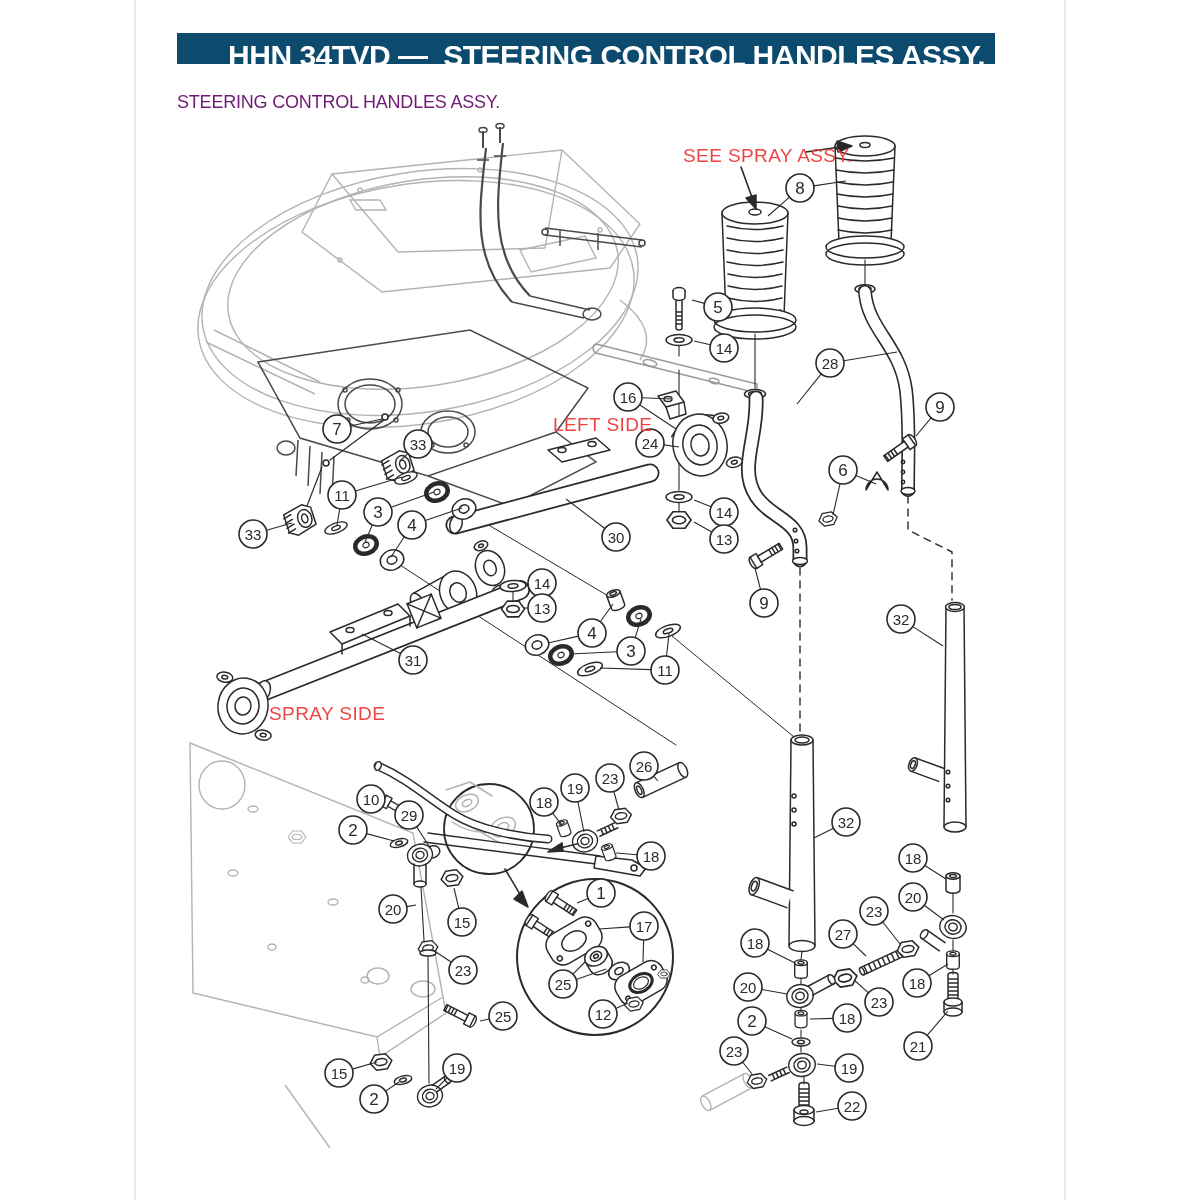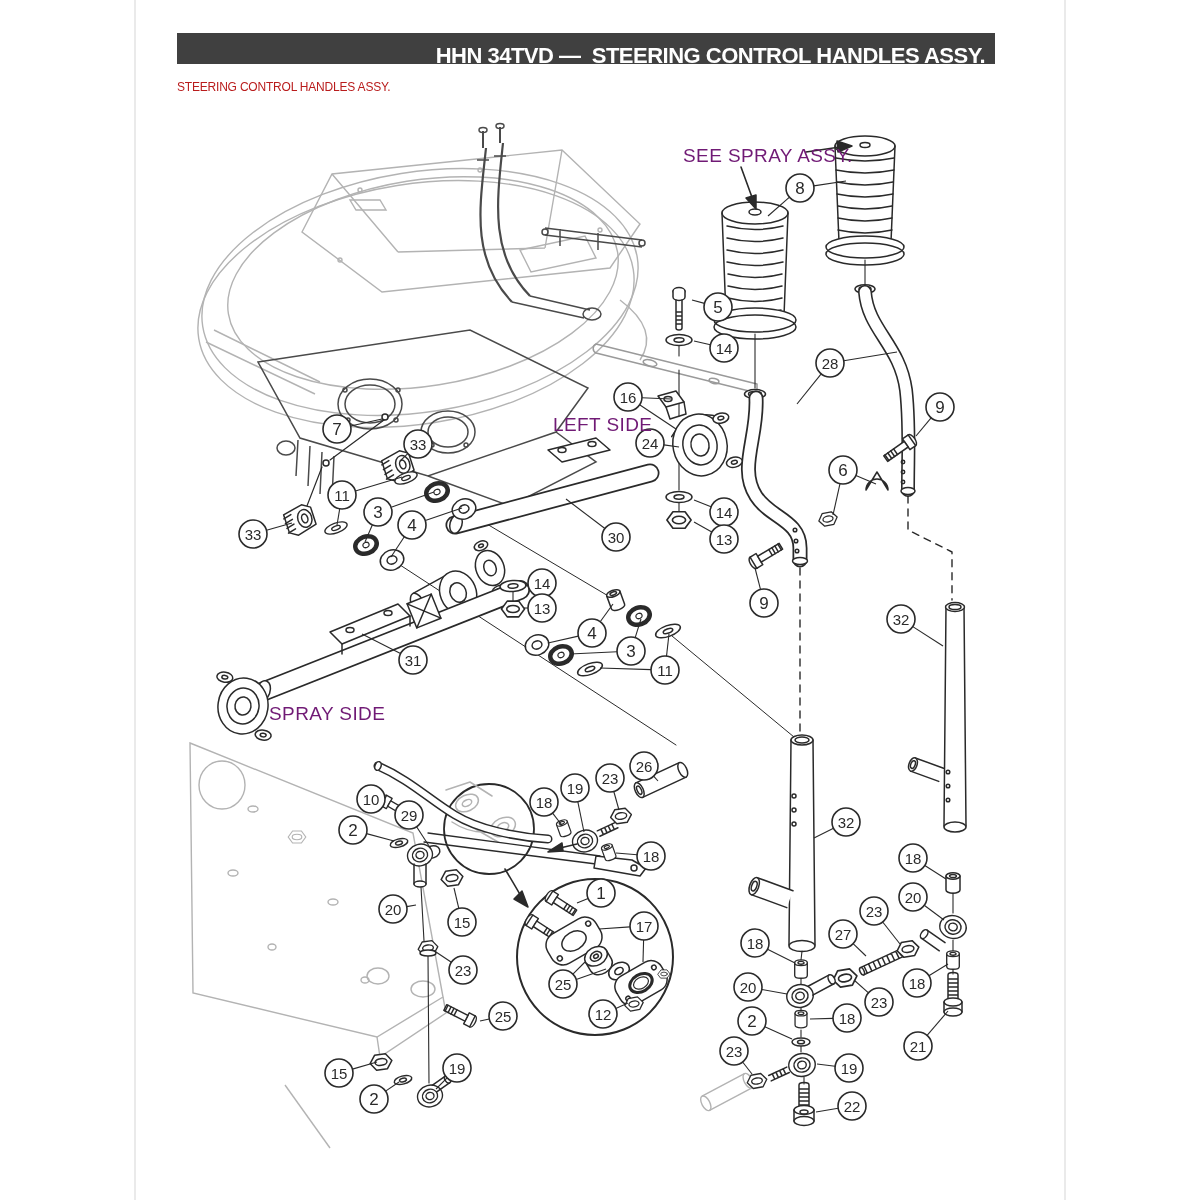--- a/index.html
+++ b/index.html
@@ -5,8 +5,8 @@
   html,body{margin:0;padding:0;background:#fff;}
   .page{position:relative;width:1200px;height:1200px;background:#fff;overflow:hidden;
         font-family:"Liberation Sans",sans-serif;}
-  .title-bar{position:absolute;left:177px;top:33px;width:818px;height:31px;background:#404040;
-        color:#fff;font-size:22px;font-weight:bold;letter-spacing:-0.5px;line-height:45px;
+  .title-bar{position:absolute;left:177px;top:33px;width:818px;height:31px;background:#0c4a6e;
+        color:#fff;font-size:30px;font-weight:bold;letter-spacing:-0.5px;line-height:45px;
         text-align:right;padding-right:10px;box-sizing:border-box;white-space:pre;}
   .subtitle{position:absolute;left:177px;top:80px;font-size:12px;color:#b91c1c;
         letter-spacing:-0.2px;white-space:pre;}

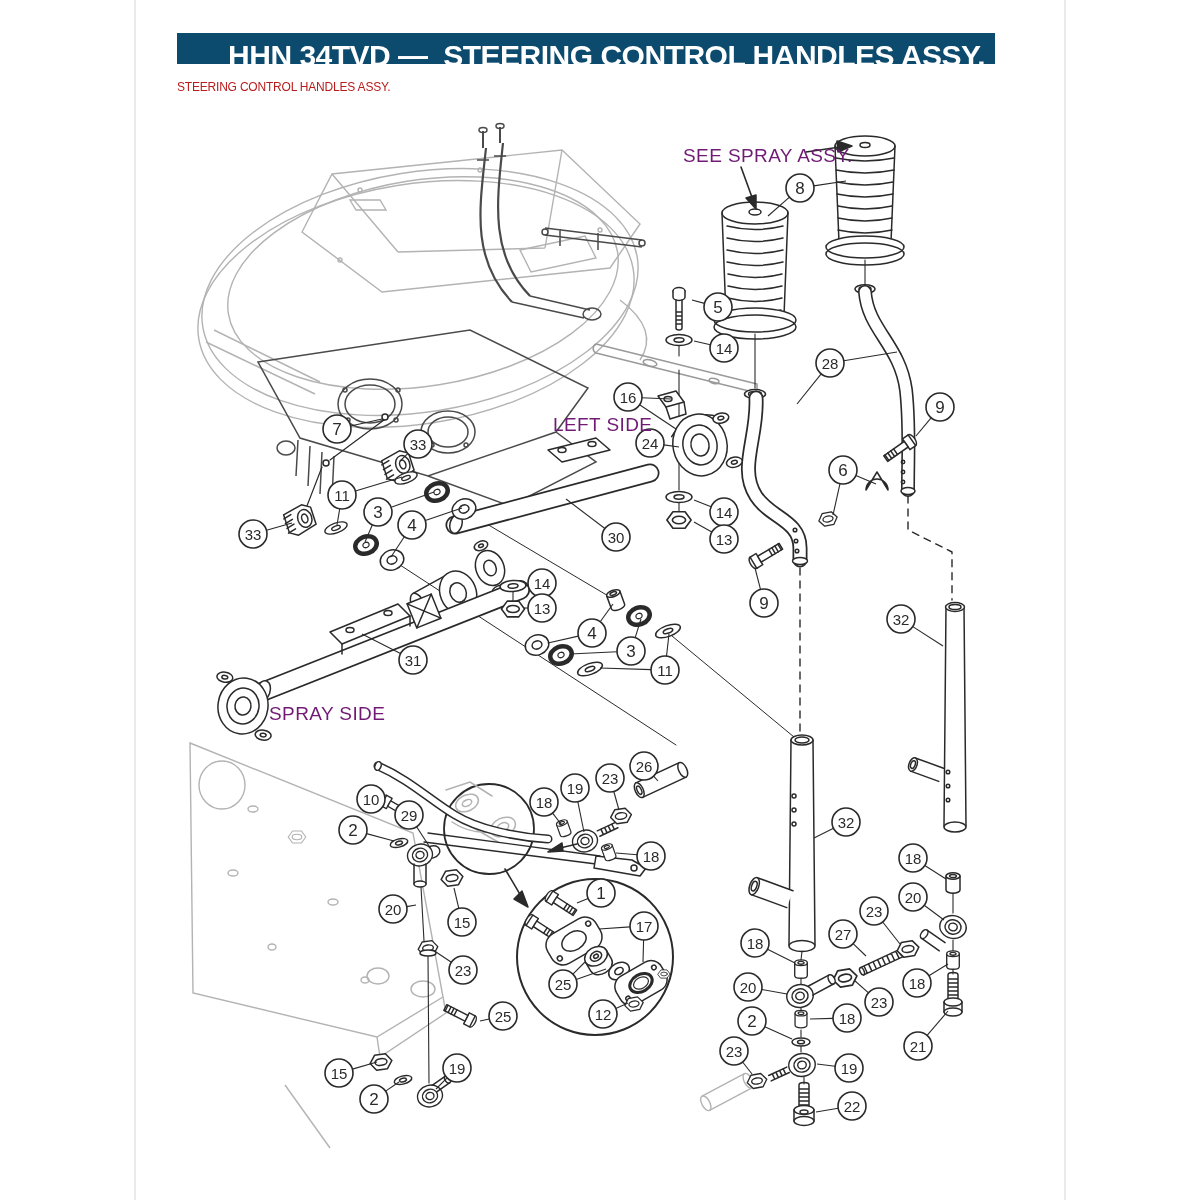--- a/index.html
+++ b/index.html
@@ -8,7 +8,7 @@
   .title-bar{position:absolute;left:177px;top:33px;width:818px;height:31px;background:#0c4a6e;
         color:#fff;font-size:30px;font-weight:bold;letter-spacing:-0.5px;line-height:45px;
         text-align:right;padding-right:10px;box-sizing:border-box;white-space:pre;}
-  .subtitle{position:absolute;left:177px;top:80px;font-size:12px;color:#b91c1c;
+  .subtitle{position:absolute;left:177px;top:92px;font-size:18px;color:#701a75;
         letter-spacing:-0.2px;white-space:pre;}
   .label-layer div{position:absolute;font-size:19px;color:#701a75;letter-spacing:0.4px;white-space:pre;}
   svg{position:absolute;left:0;top:0;}

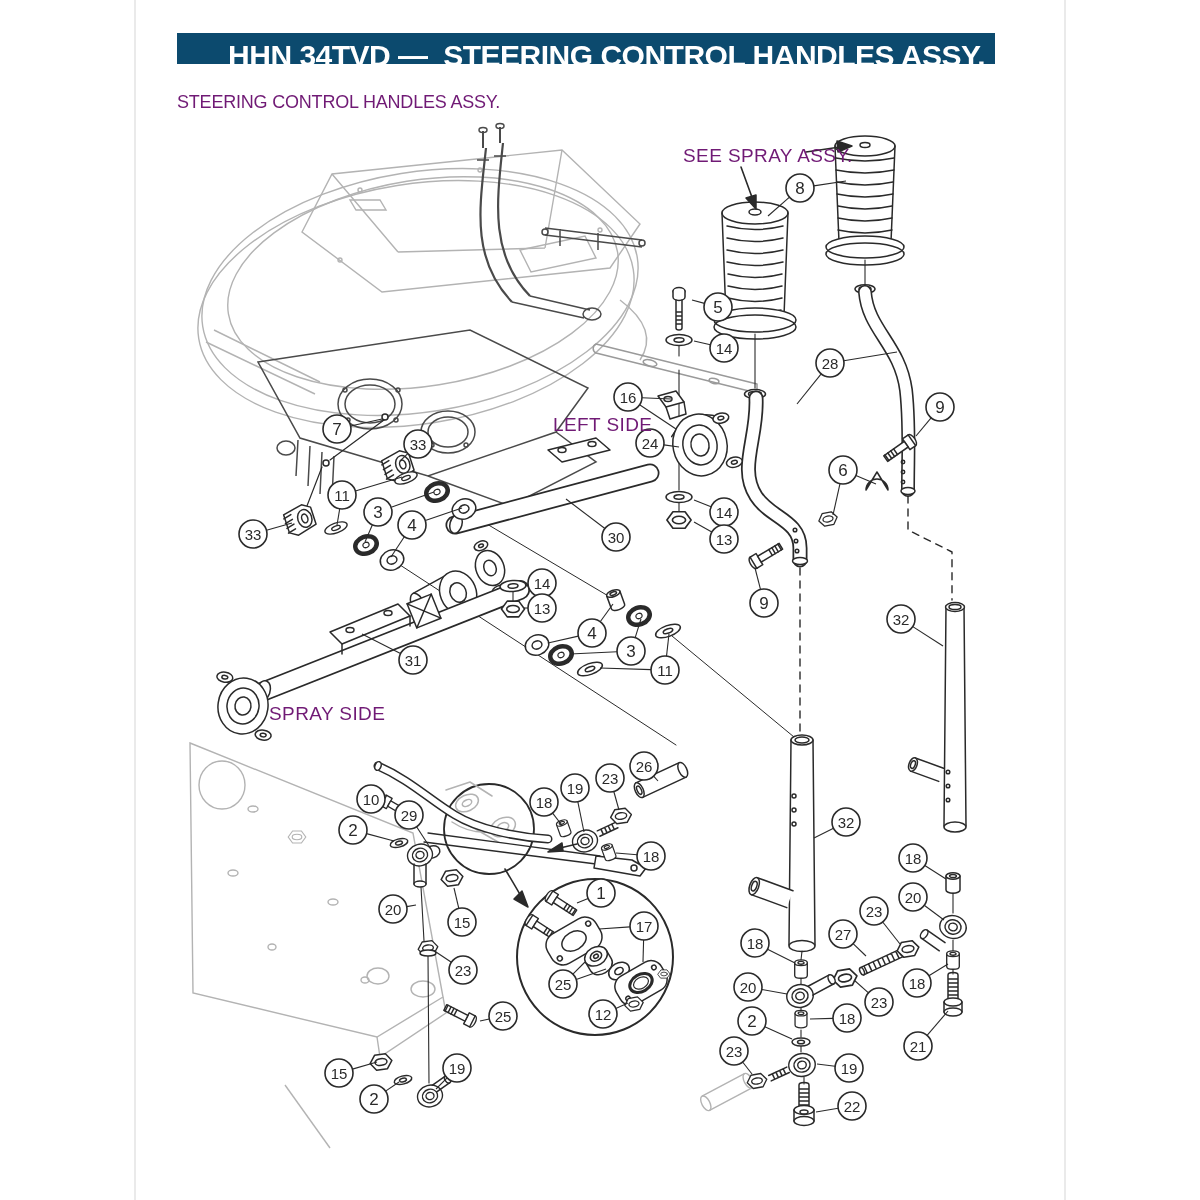--- a/index.html
+++ b/index.html
@@ -10,7 +10,7 @@
         text-align:right;padding-right:10px;box-sizing:border-box;white-space:pre;}
   .subtitle{position:absolute;left:177px;top:92px;font-size:18px;color:#701a75;
         letter-spacing:-0.2px;white-space:pre;}
-  .label-layer div{position:absolute;font-size:19px;color:#701a75;letter-spacing:0.4px;white-space:pre;}
+  .label-layer div{position:absolute;font-size:19px;color:#ef4444;letter-spacing:0.4px;white-space:pre;}
   svg{position:absolute;left:0;top:0;}
   .balloon-text{font-family:"Liberation Sans",sans-serif;}
 </style>

